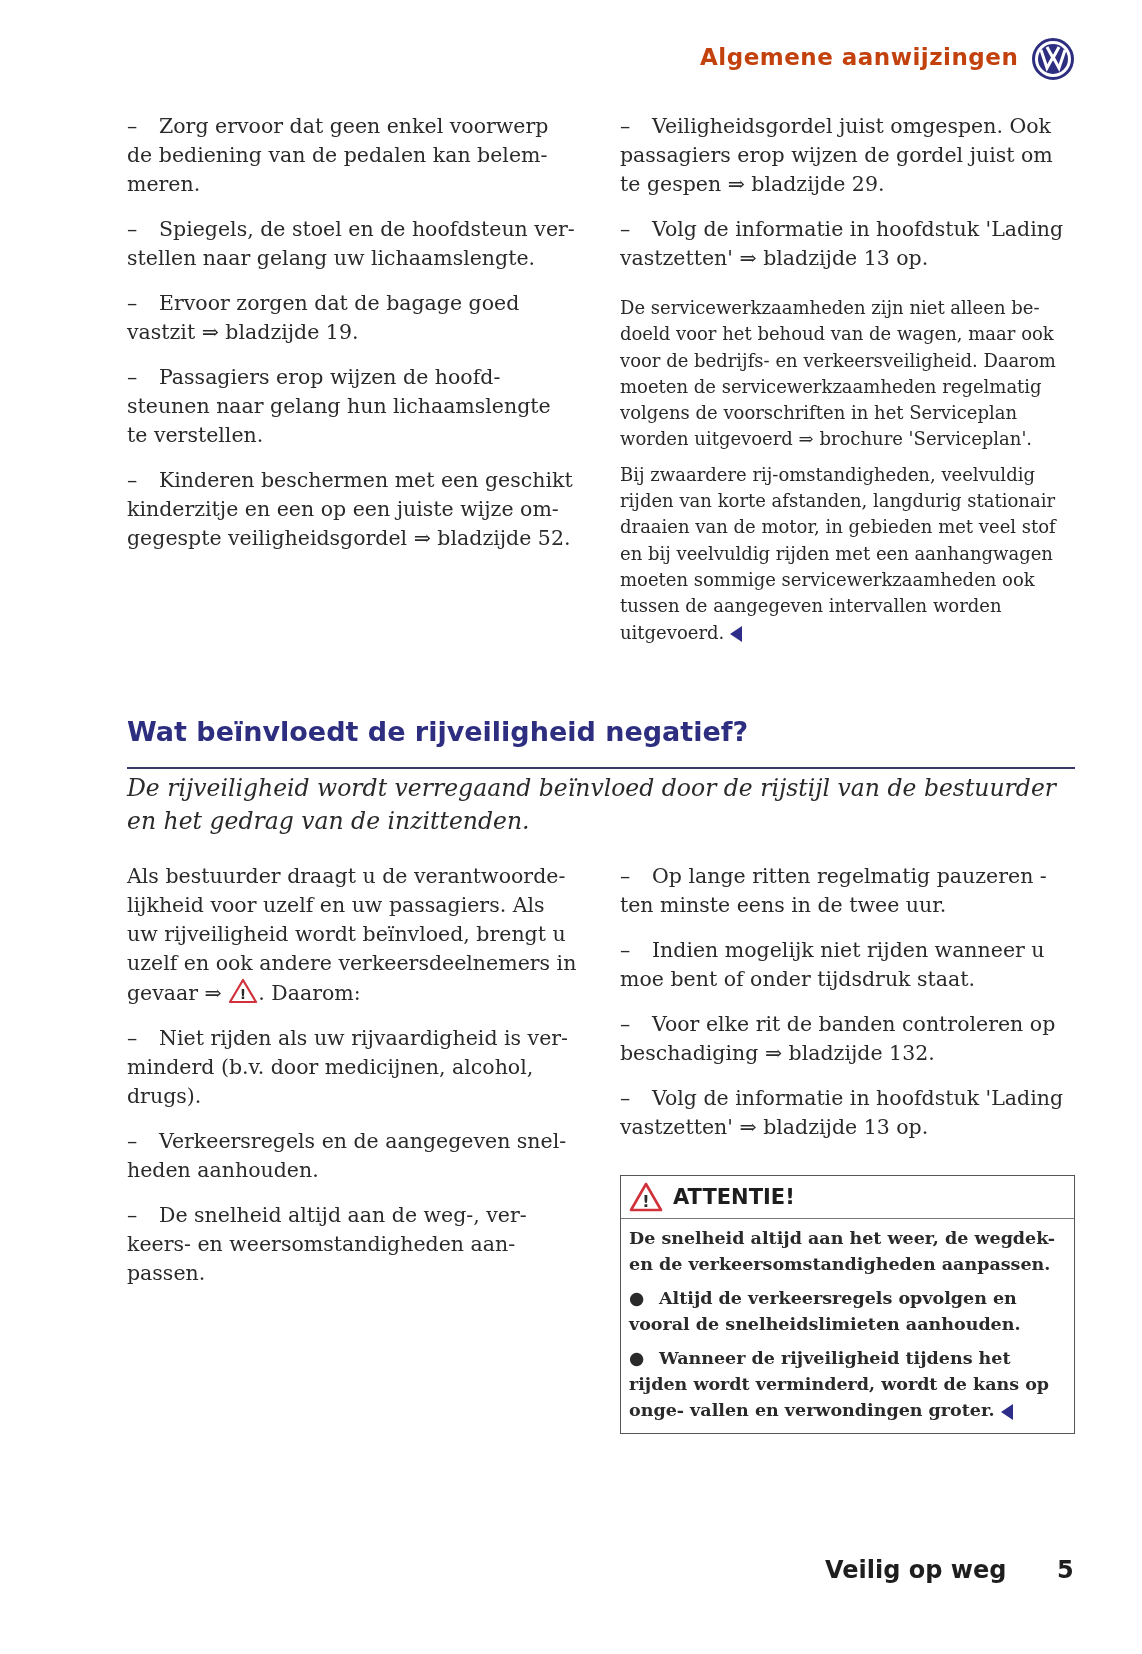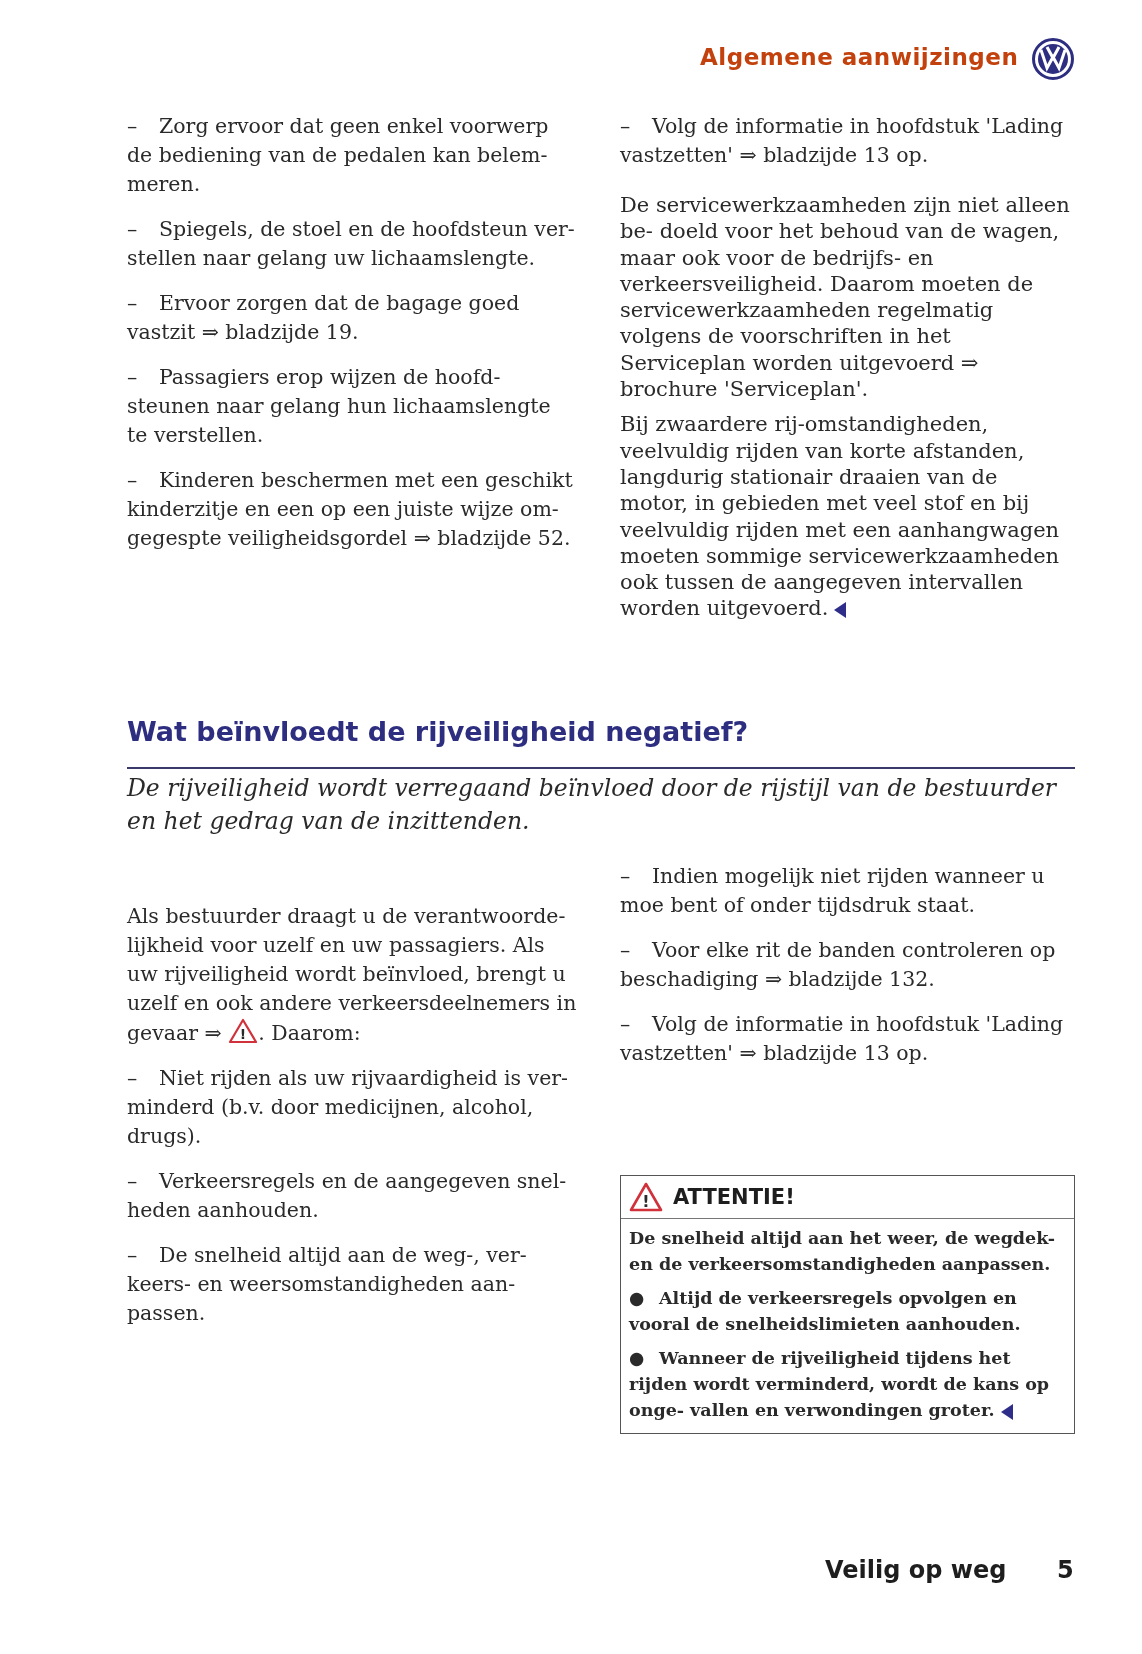--- a/index.html
+++ b/index.html
@@ -90,6 +90,7 @@
 </div>
 
 <div class="col col-right" style="top:112px;">
+  <p class="item"><span class="dash">–</span><span>Veiligheidsgordel juist omgespen. Ook passagiers erop wijzen de gordel juist om te gespen ⇒ bladzijde 29.</span></p>
   <p class="item" style="margin-bottom:22px;"><span class="dash">–</span><span>Volg de informatie in hoofdstuk 'Lading vastzetten' ⇒ bladzijde 13 op.</span></p>
   <p class="small">De servicewerkzaamheden zijn niet alleen be- doeld voor het behoud van de wagen, maar ook voor de bedrijfs- en verkeersveiligheid. Daarom moeten de servicewerkzaamheden regelmatig volgens de voorschriften in het Serviceplan worden uitgevoerd ⇒ brochure 'Serviceplan'.</p>
   <p class="small"><span>Bij zwaardere rij-omstandigheden, veelvuldig rijden van korte afstanden, langdurig stationair draaien van de motor, in gebieden met veel stof en bij veelvuldig rijden met een aanhangwagen moeten sommige servicewerkzaamheden ook tussen de aangegeven intervallen worden uitgevoerd.</span><span class="end-mark"></span></p>

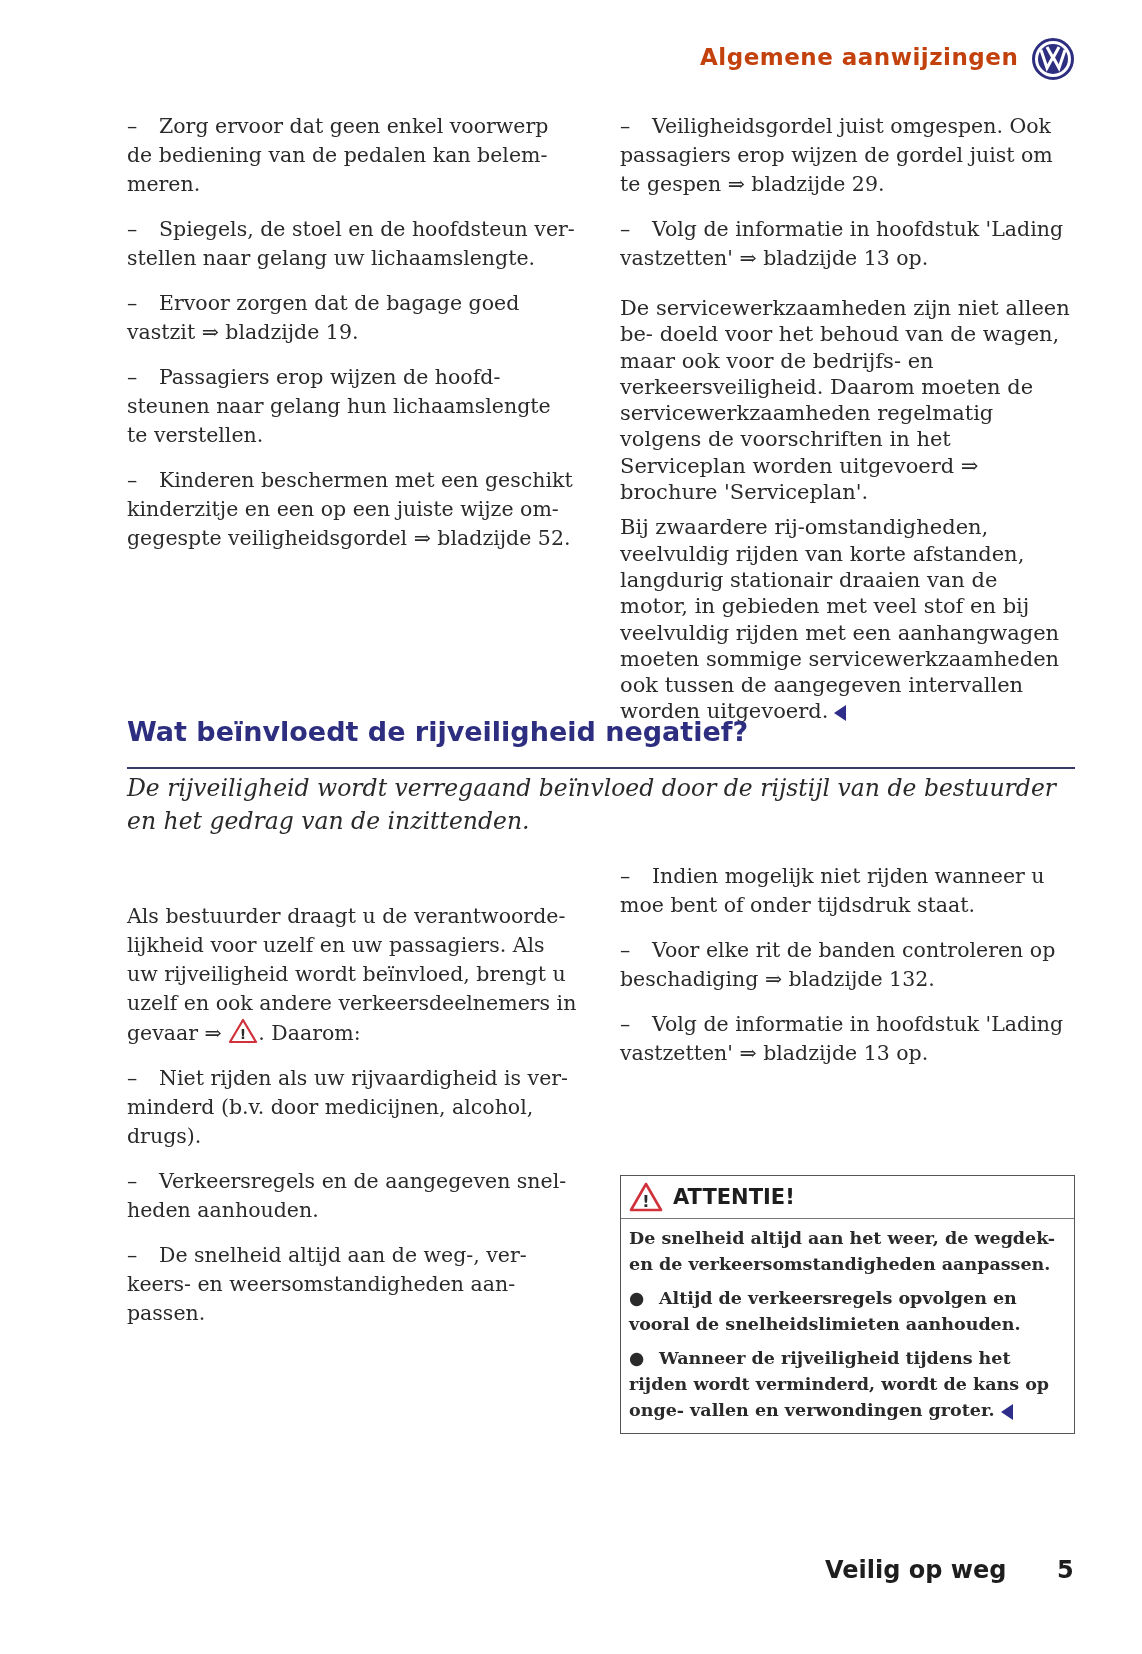--- a/index.html
+++ b/index.html
@@ -22,7 +22,7 @@
 
     .item { font-size: 20.5px; line-height: 29px; margin: 0 0 16px 0; }
     .item .dash { display: inline-block; width: 32px; }
-    .small { font-size: 21px; line-height: 26.3px; margin: 0 0 9px 0; }
+    .small { font-size: 18px; line-height: 26.3px; margin: 0 0 9px 0; }
     .end-mark {
       display: inline-block; width: 0; height: 0; vertical-align: middle;
       border-top: 8px solid transparent; border-bottom: 8px solid transparent;

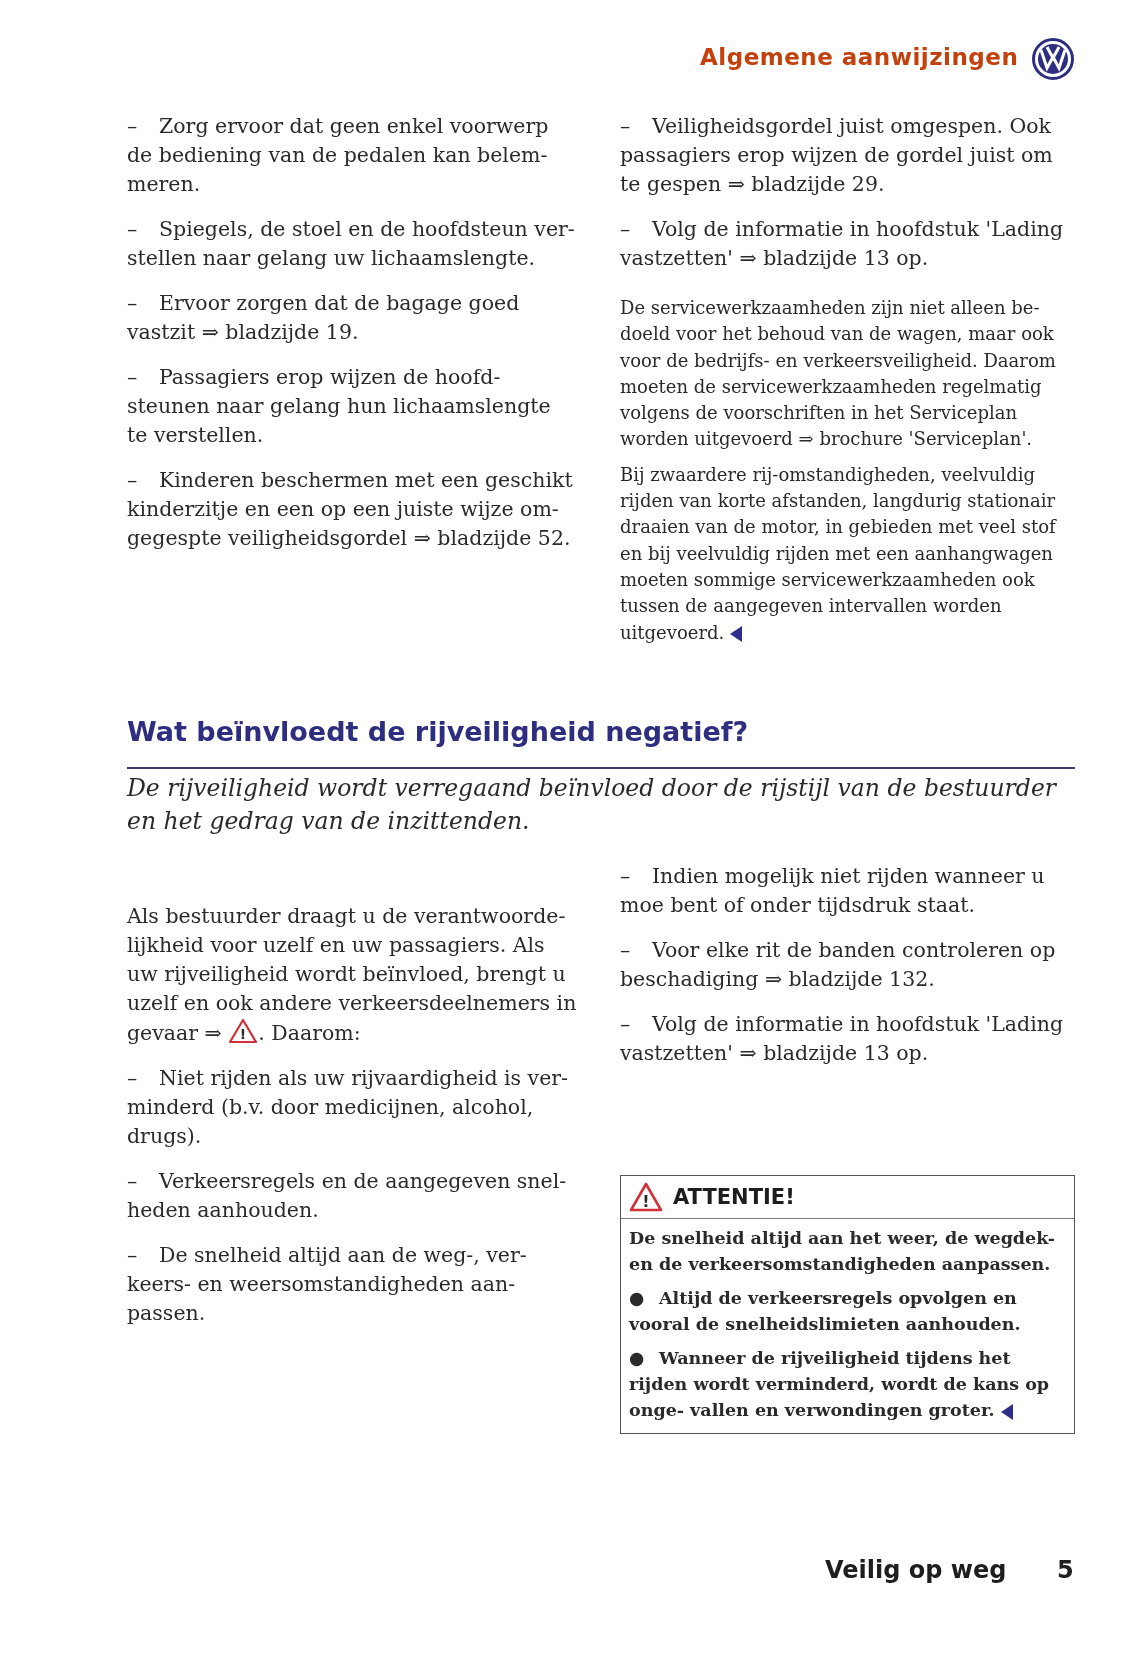--- a/index.html
+++ b/index.html
@@ -99,7 +99,7 @@
 <div class="section-title">Wat beïnvloedt de rijveiligheid negatief?</div>
 <div class="intro">De rijveiligheid wordt verregaand beïnvloed door de rijstijl van de bestuurder en het gedrag van de inzittenden.</div>
 
-<div class="col col-left" style="top:862px;margin-top:40px;">
+<div class="col col-left" style="top:862px;">
   <p class="item">
     <span>Als bestuurder draagt u de verantwoorde- lijkheid voor uzelf en uw passagiers. Als uw rijveiligheid wordt beïnvloed, brengt u uzelf en ook andere verkeersdeelnemers in gevaar ⇒</span>
     <svg class="warn-tri" width="30" height="26" viewBox="0 0 30 26">

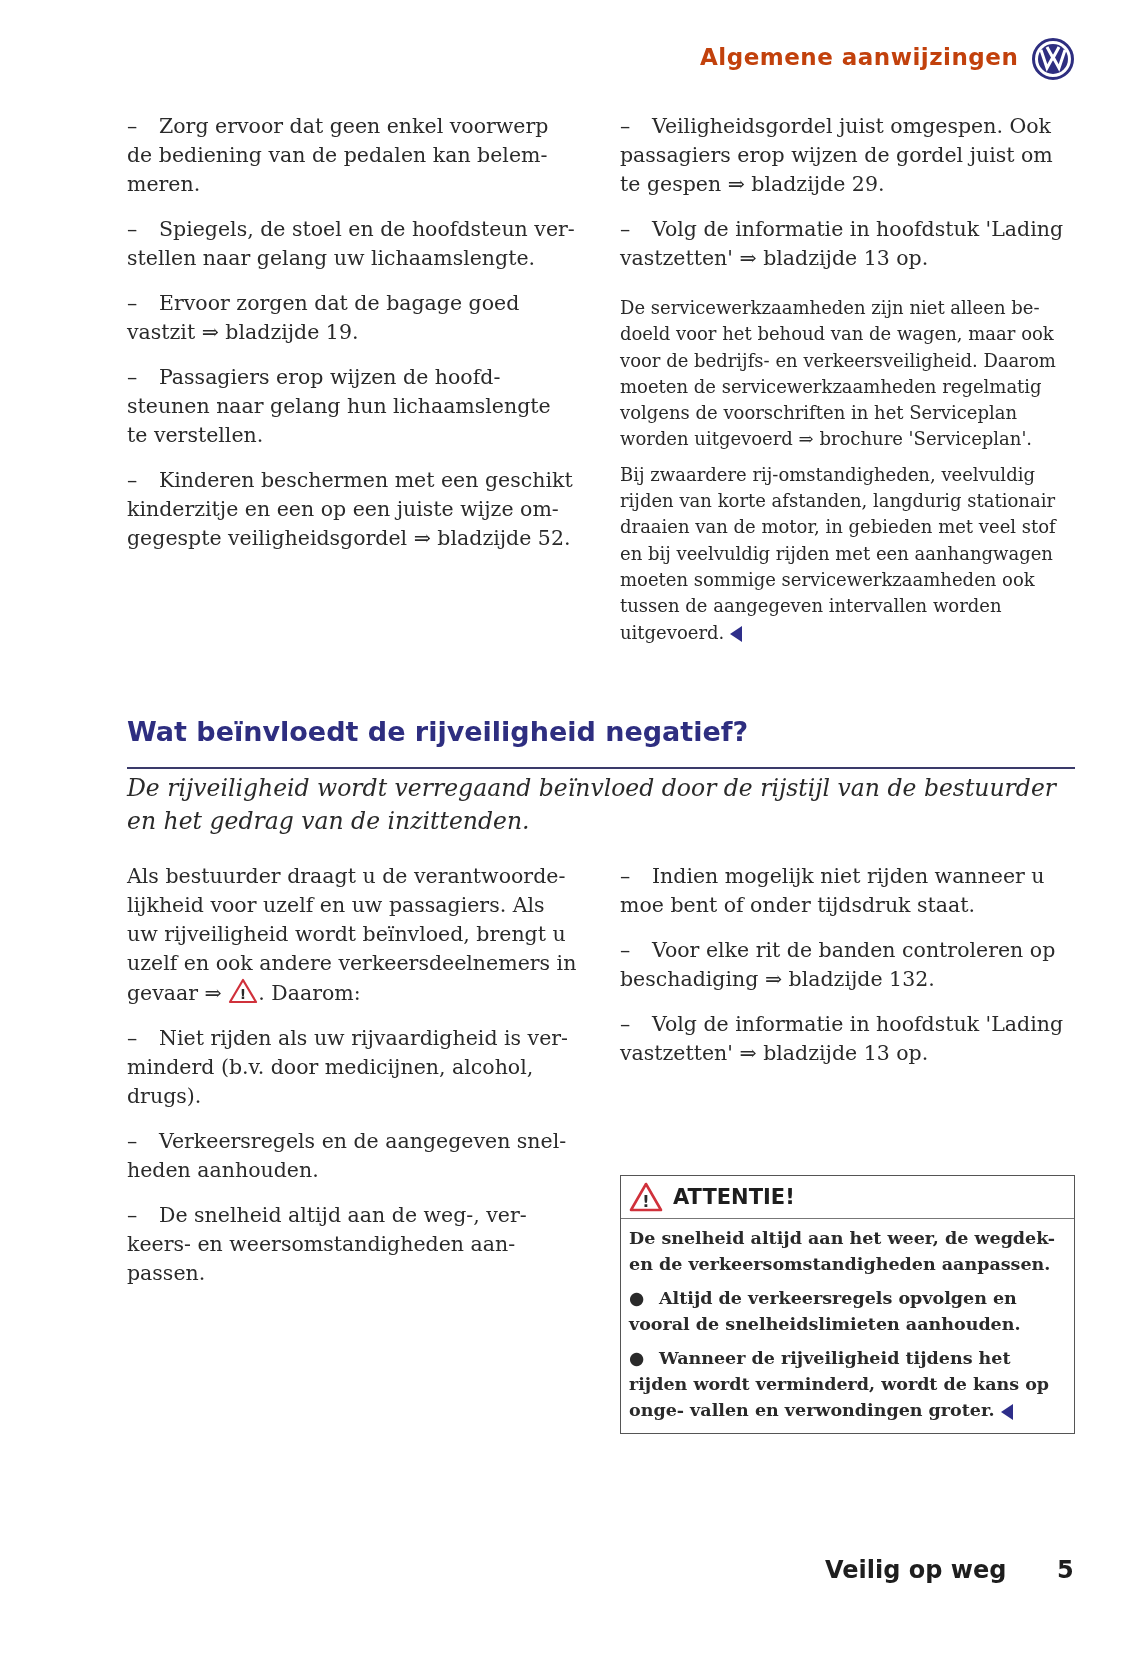--- a/index.html
+++ b/index.html
@@ -113,6 +113,7 @@
 </div>
 
 <div class="col col-right" style="top:862px;">
+  <p class="item"><span class="dash">–</span><span>Op lange ritten regelmatig pauzeren - ten minste eens in de twee uur.</span></p>
   <p class="item"><span class="dash">–</span><span>Indien mogelijk niet rijden wanneer u moe bent of onder tijdsdruk staat.</span></p>
   <p class="item"><span class="dash">–</span><span>Voor elke rit de banden controleren op beschadiging ⇒ bladzijde 132.</span></p>
   <p class="item"><span class="dash">–</span><span>Volg de informatie in hoofdstuk 'Lading vastzetten' ⇒ bladzijde 13 op.</span></p>

